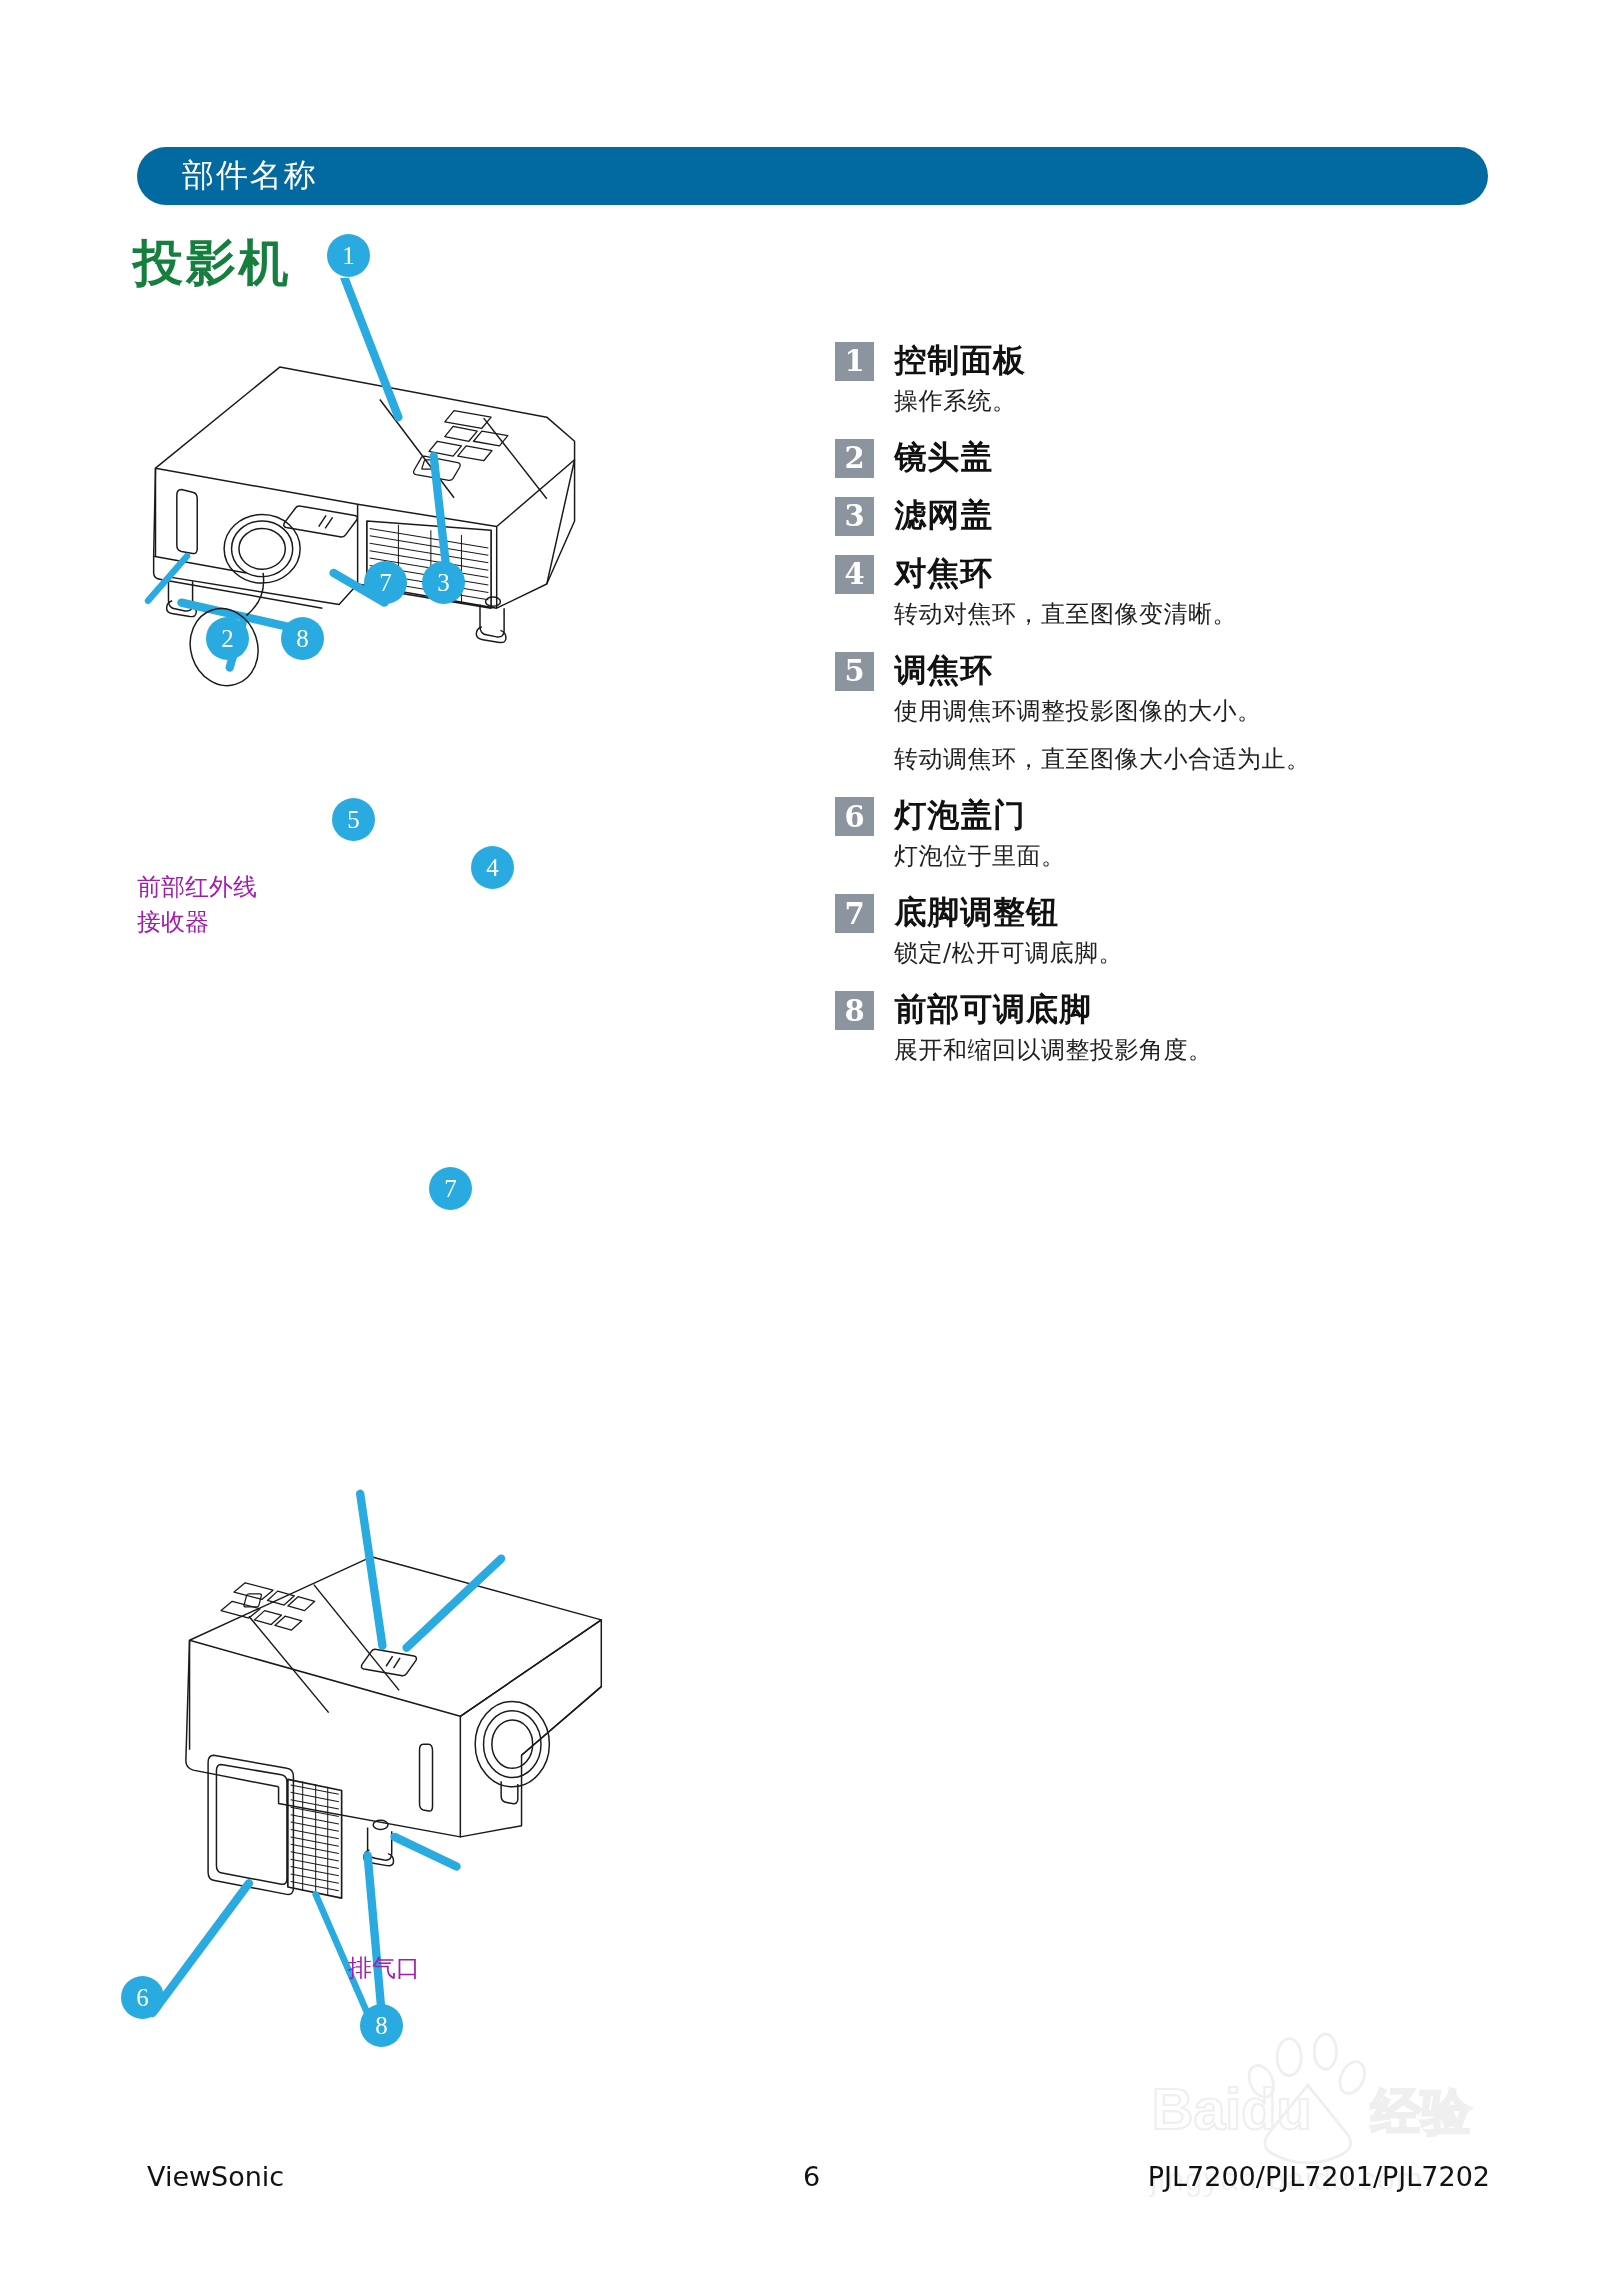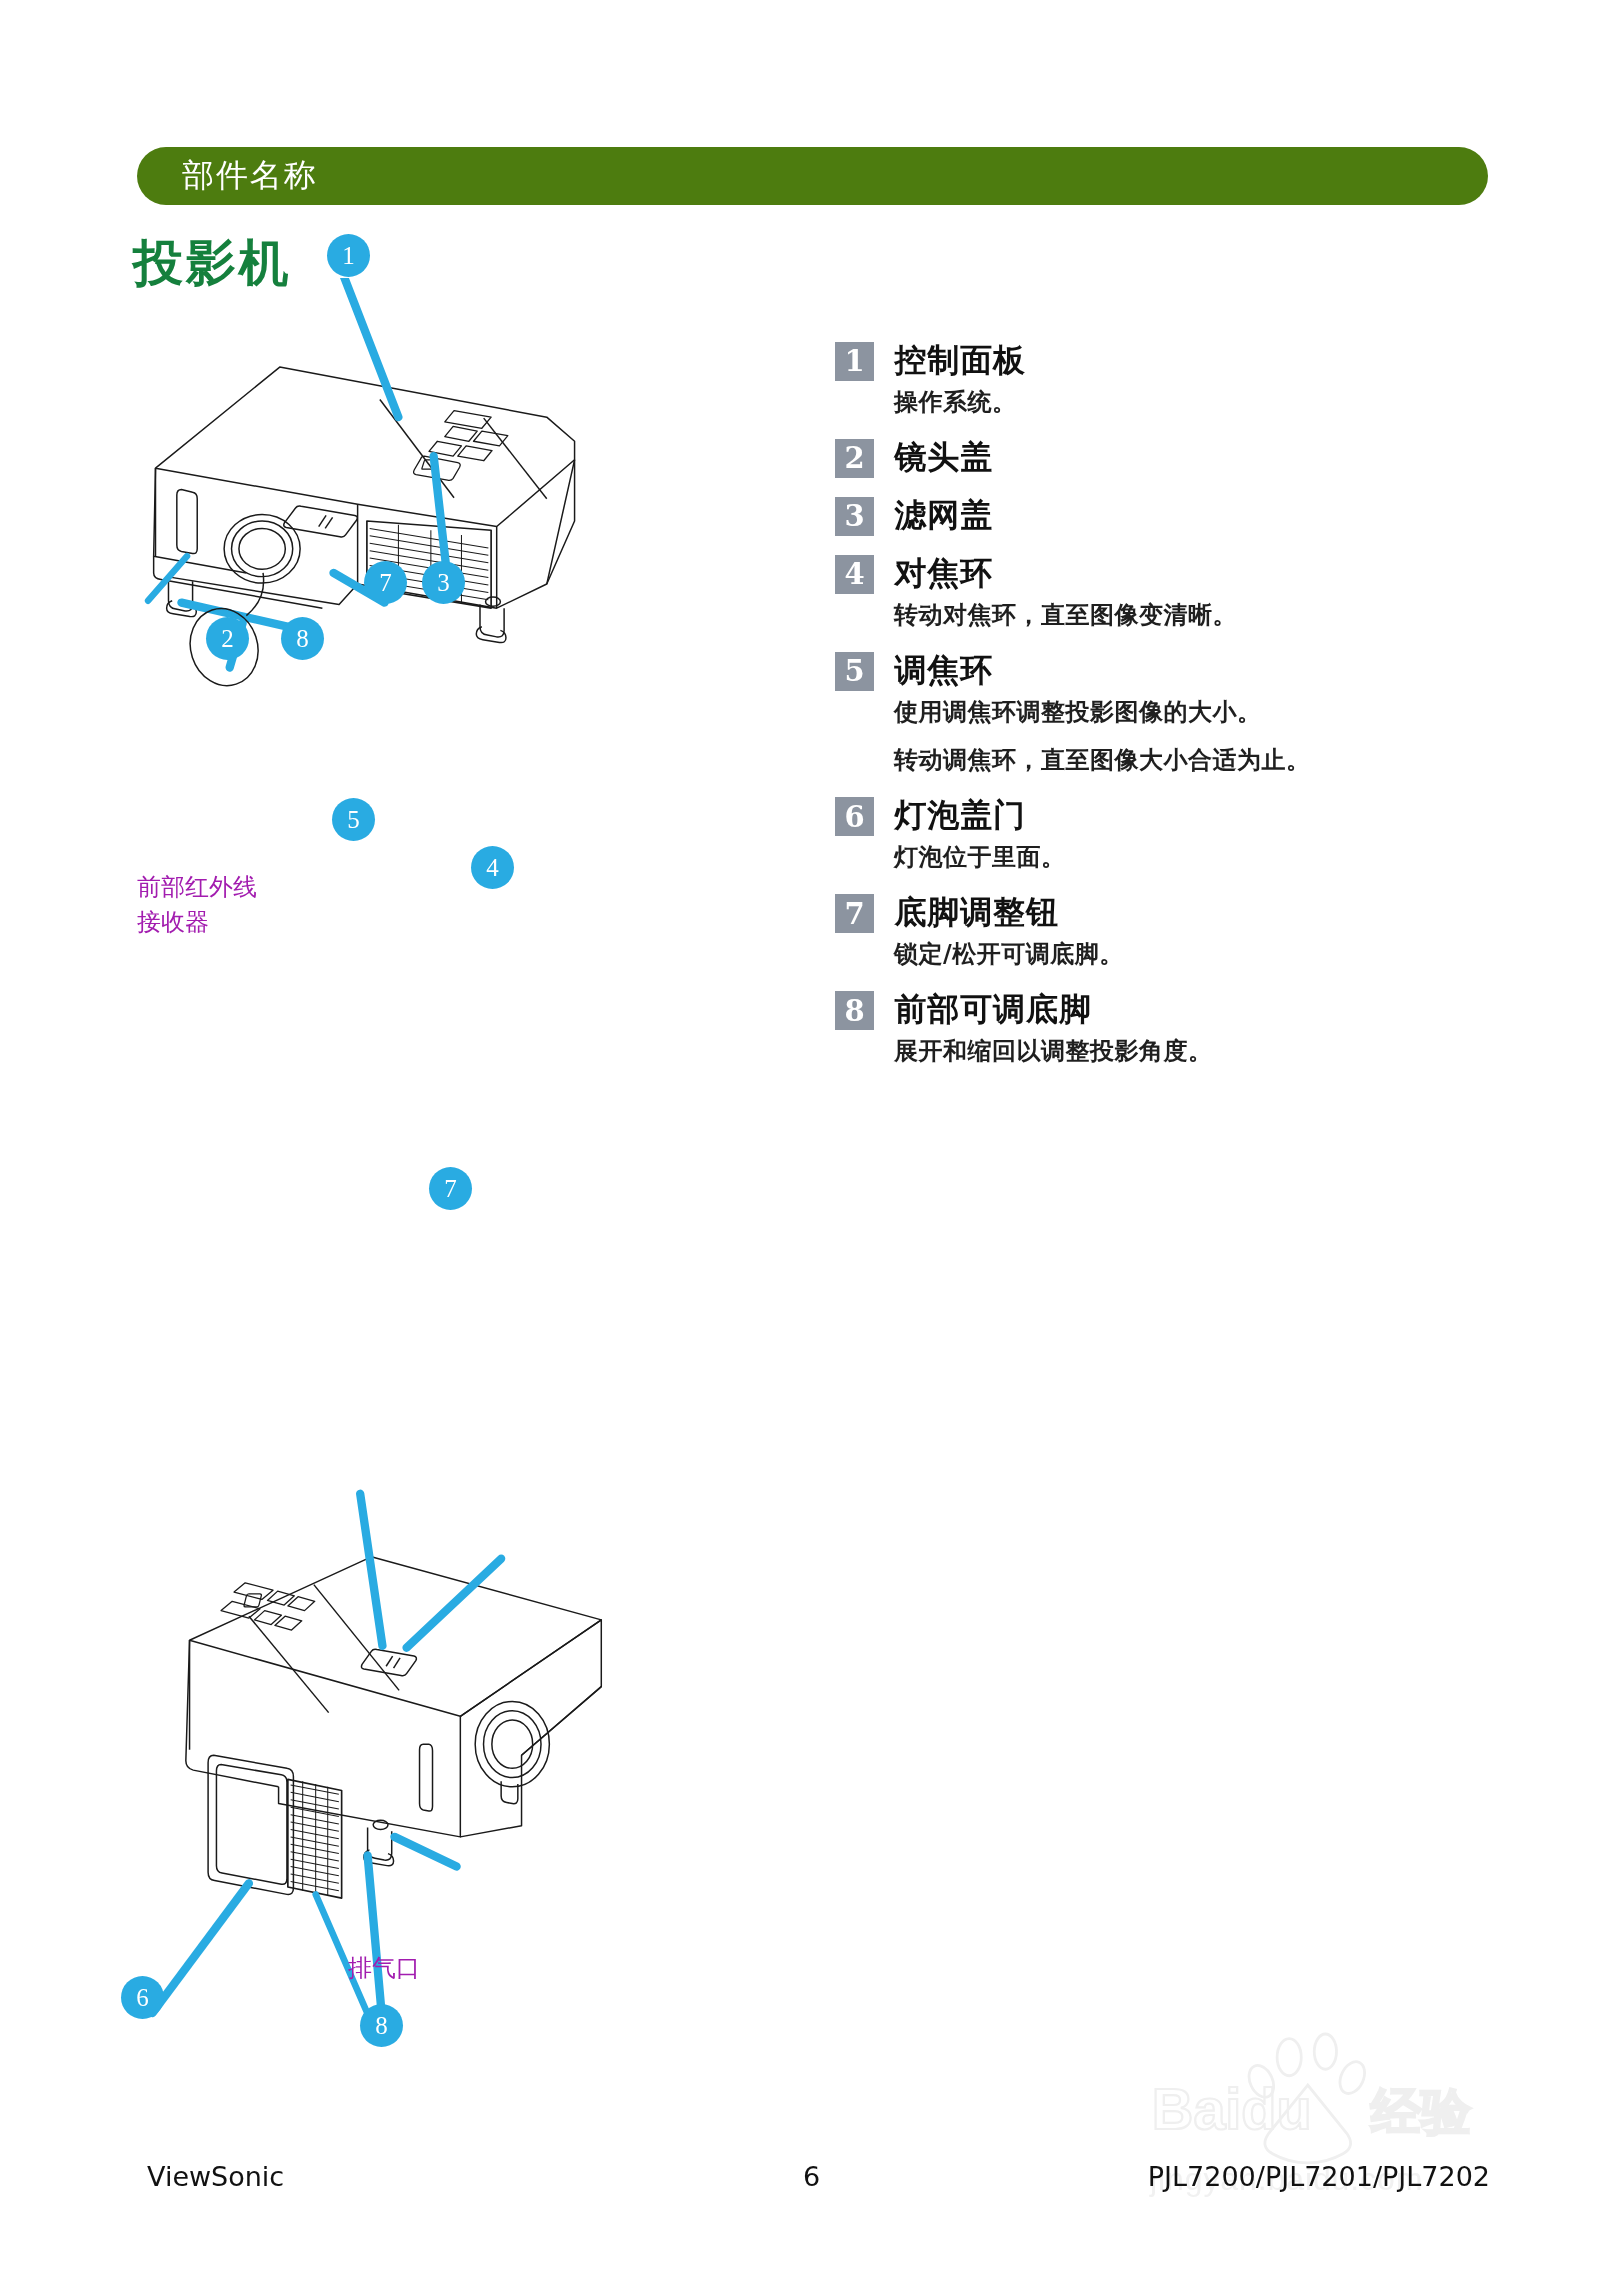--- a/index.html
+++ b/index.html
@@ -22,7 +22,7 @@
     top: 147px;
     width: 1351px;
     height: 58px;
-    background: #4d7c0f;
+    background: #0369a1;
     border-radius: 29px;
     display: flex;
     align-items: center;

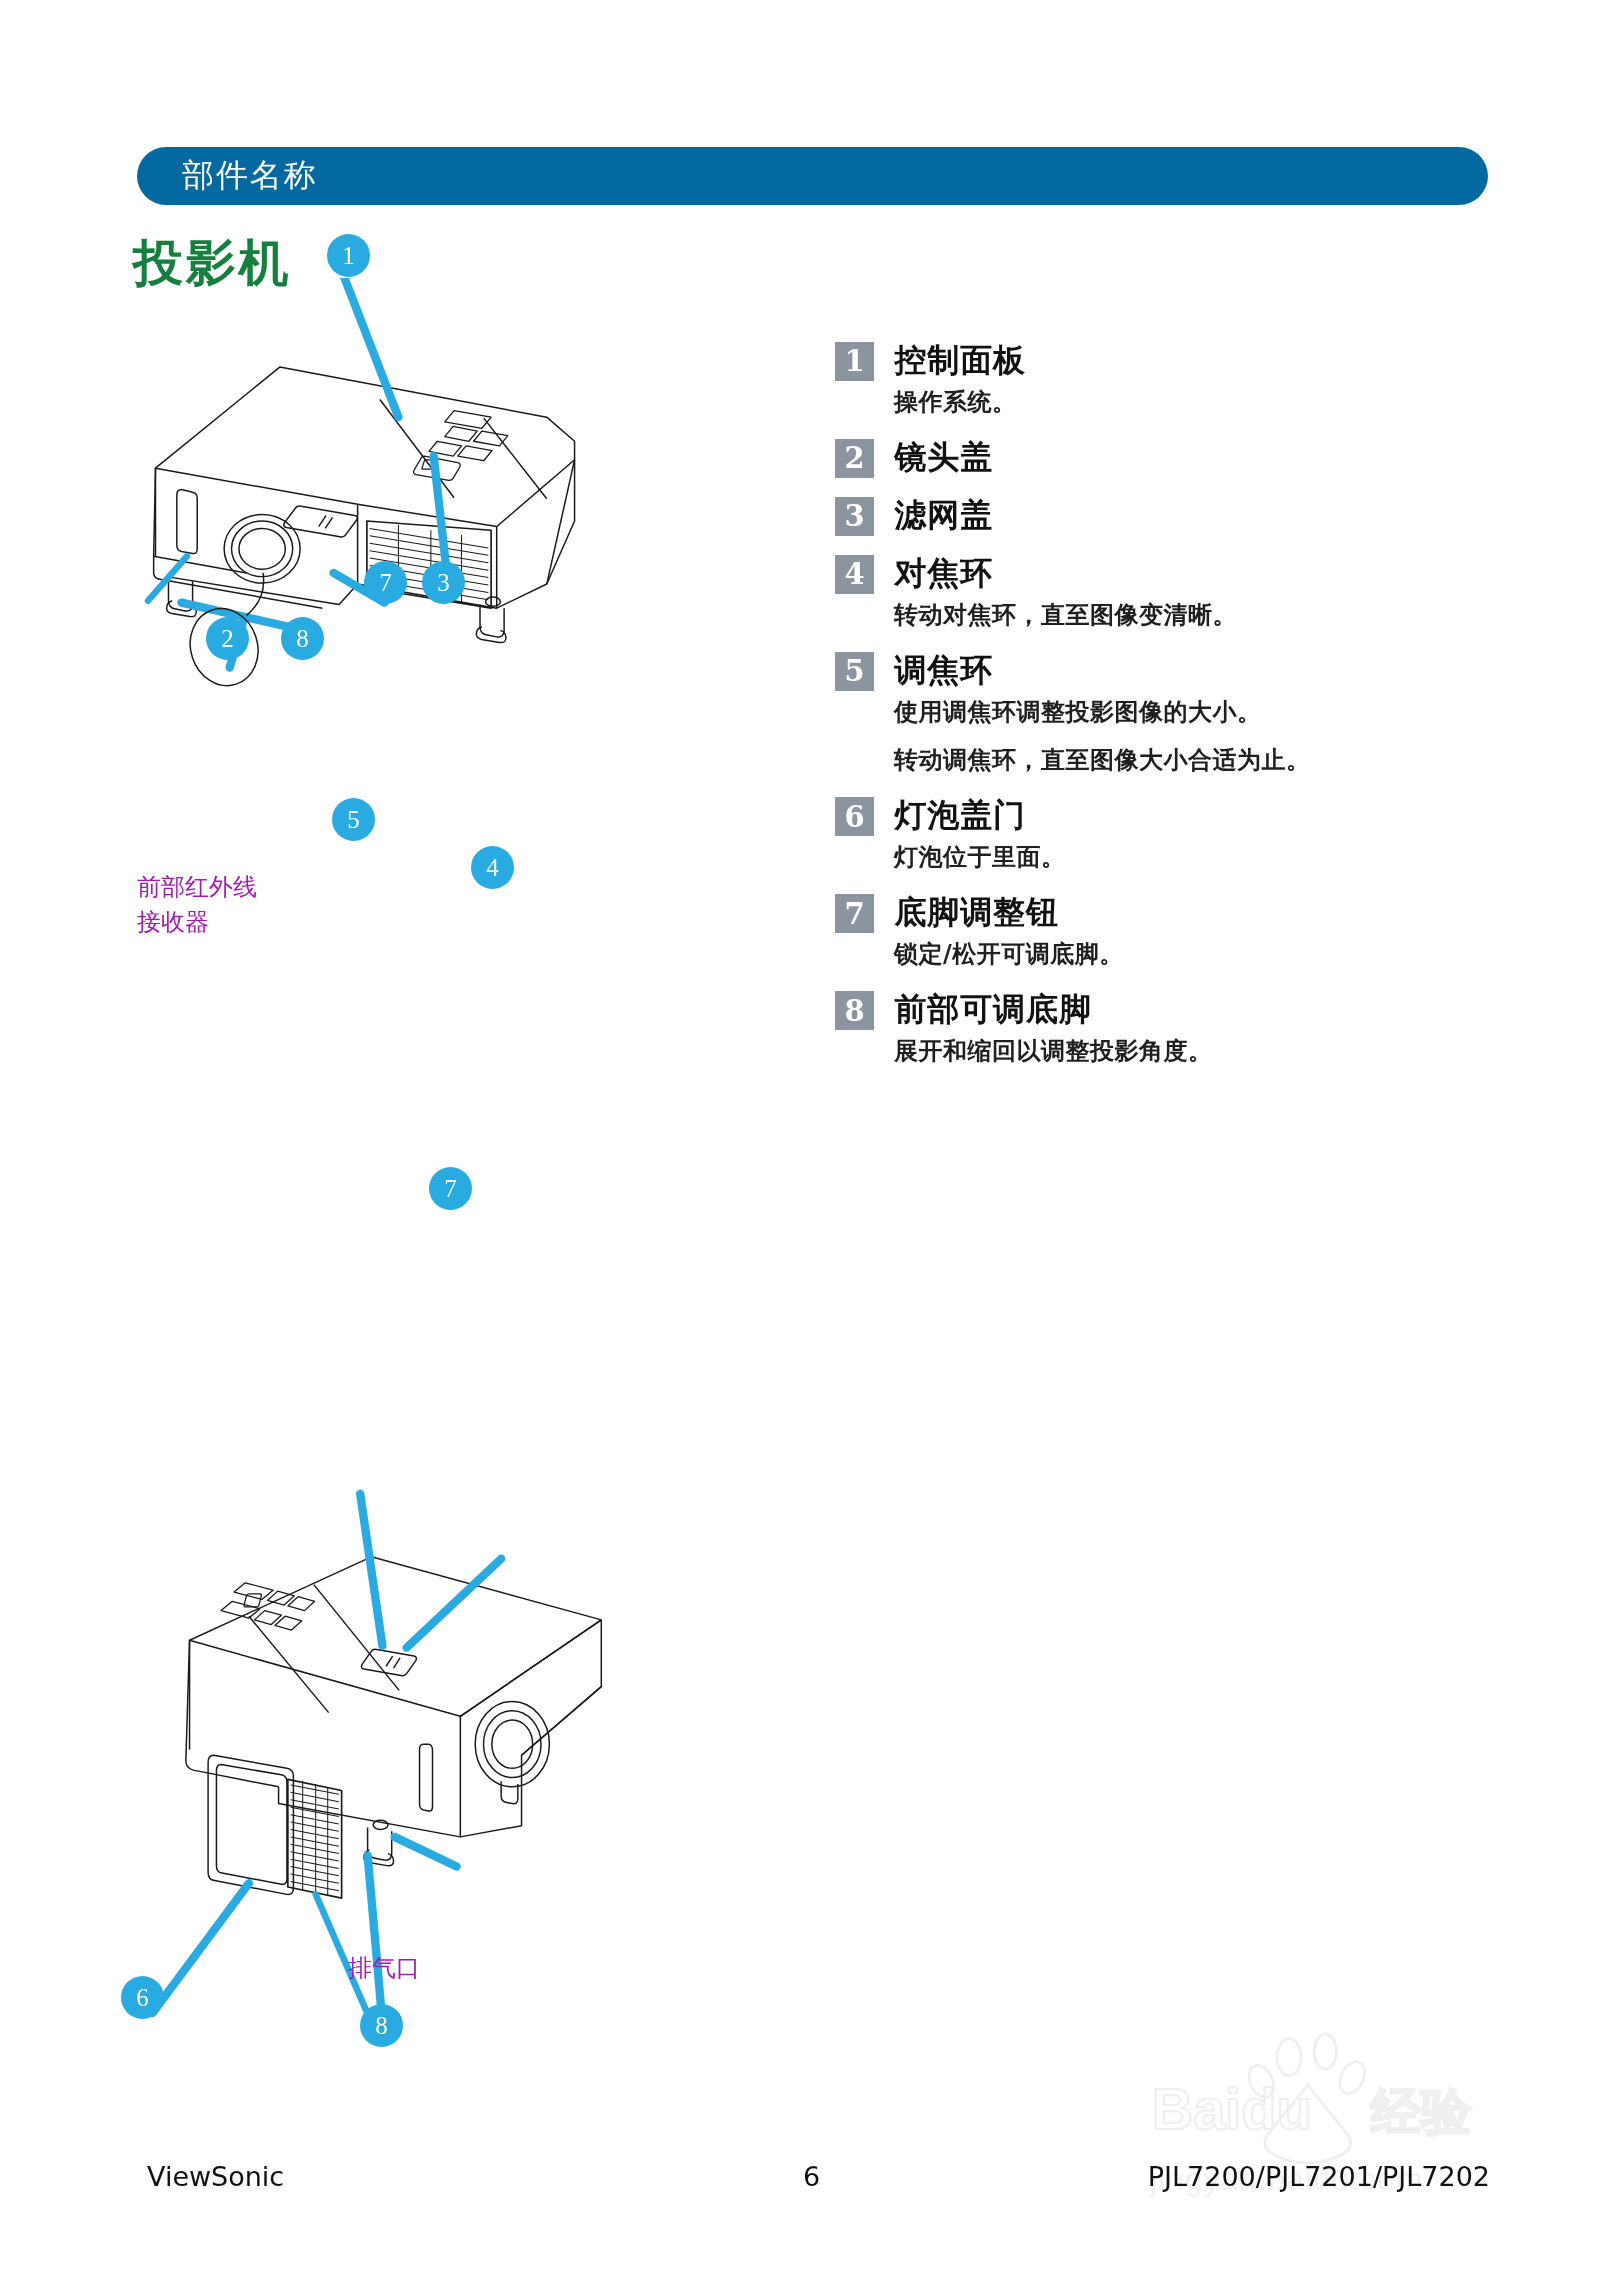--- a/index.html
+++ b/index.html
@@ -93,7 +93,6 @@
     letter-spacing: 0.5px;
     max-width: 557px;
     font-family: "DejaVu Serif", "Liberation Serif", serif;
-    font-weight: bold;
   }
   .legend-desc p { margin: 0 0 9.3px 0; }
 

